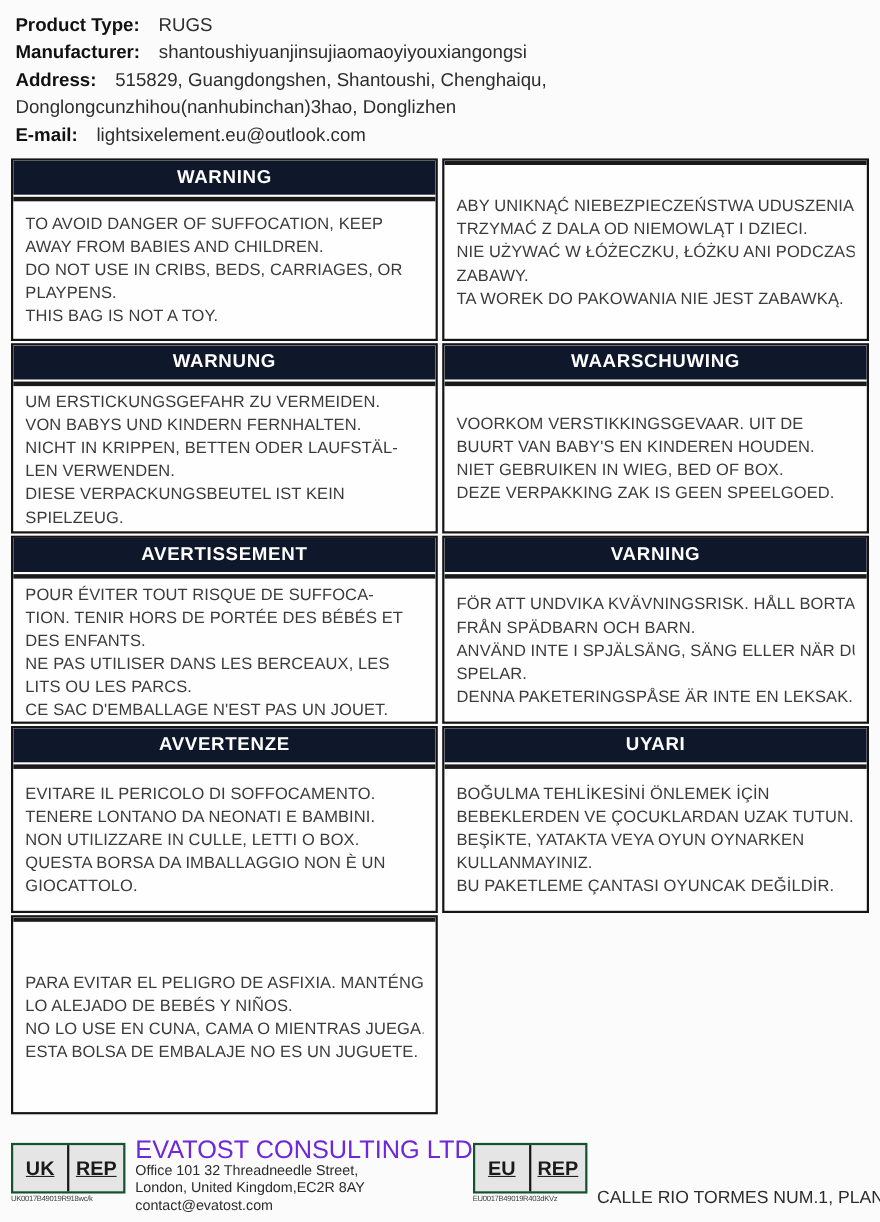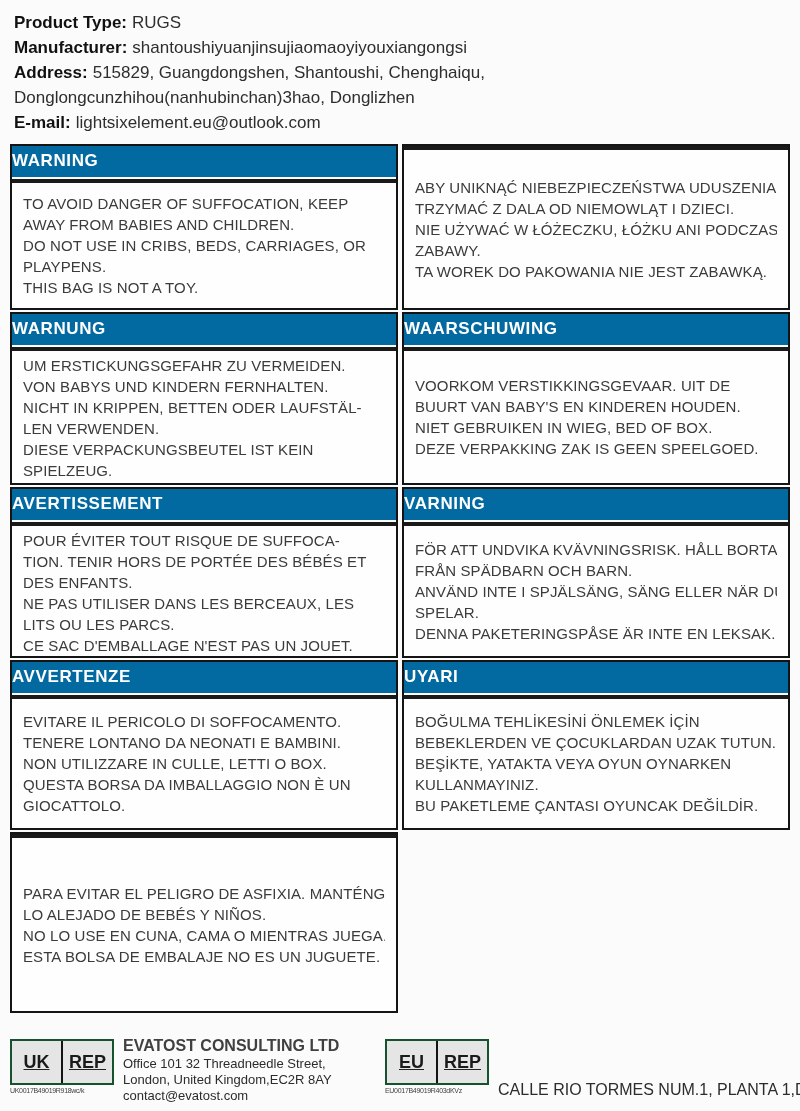--- a/index.html
+++ b/index.html
@@ -15,7 +15,7 @@
   
   .info-block { padding: 2px 4px 0 4px; }
   .info-row { font-size: 17px; line-height: 25px; color: #2e2e2e; white-space: nowrap; }
-  .info-label { font-weight: bold; color: #111; margin-right: 5px; }
+  .info-label { font-weight: bold; color: #111; margin-right: 17px; }
   .info-label:empty { margin-right: 0; }
 
   

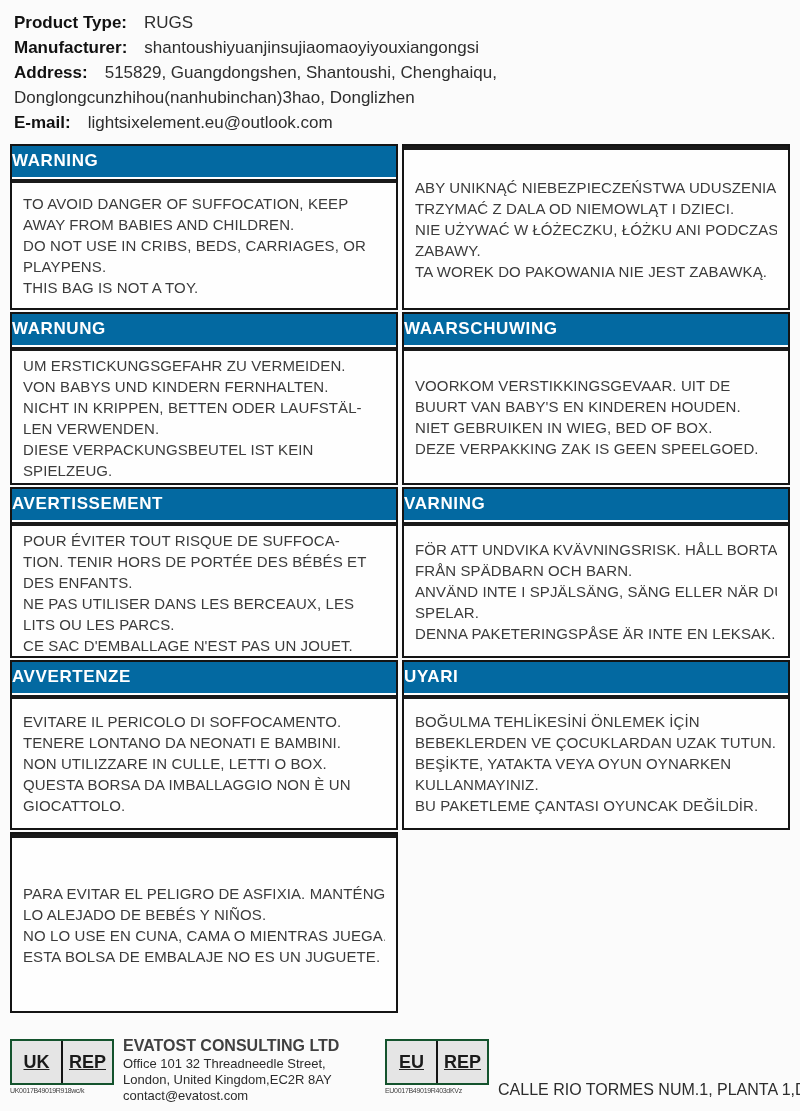--- a/index.html
+++ b/index.html
@@ -35,11 +35,12 @@
     overflow: hidden;
   }
   .warn-head {
-    background: #0369a1;
+    background: #0f172a;
     color: #ffffff;
     font-weight: bold;
     font-size: 17px;
     letter-spacing: 0.6px;
+    text-align: center;
     padding: 5px 0 6px 0;
     border-bottom: 2px solid #ffffff;
   }

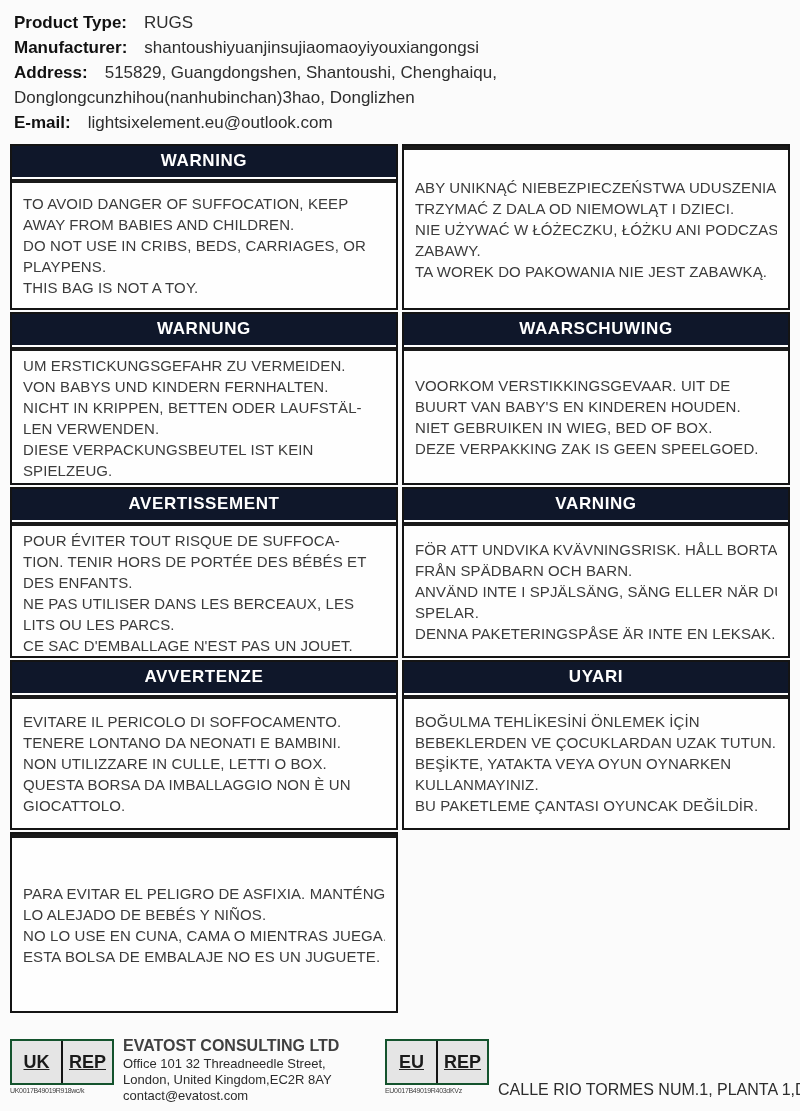--- a/index.html
+++ b/index.html
@@ -82,7 +82,7 @@
     white-space: nowrap;
   }
   .rep-info { margin-left: 9px; margin-top: -4px; }
-  .rep-company { font-weight: bold; font-size: 16px; line-height: 21px; color: #404040; white-space: nowrap; }
+  .rep-company { font-weight: normal; font-size: 23px; line-height: 21px; color: #6d28d9; white-space: nowrap; }
   .rep-line { font-size: 13px; line-height: 16px; color: #2c2c2c; white-space: nowrap; }
   .rep-group.eu .rep-line { font-size: 16px; line-height: 15px; margin-top: 47px; }
 </style>

